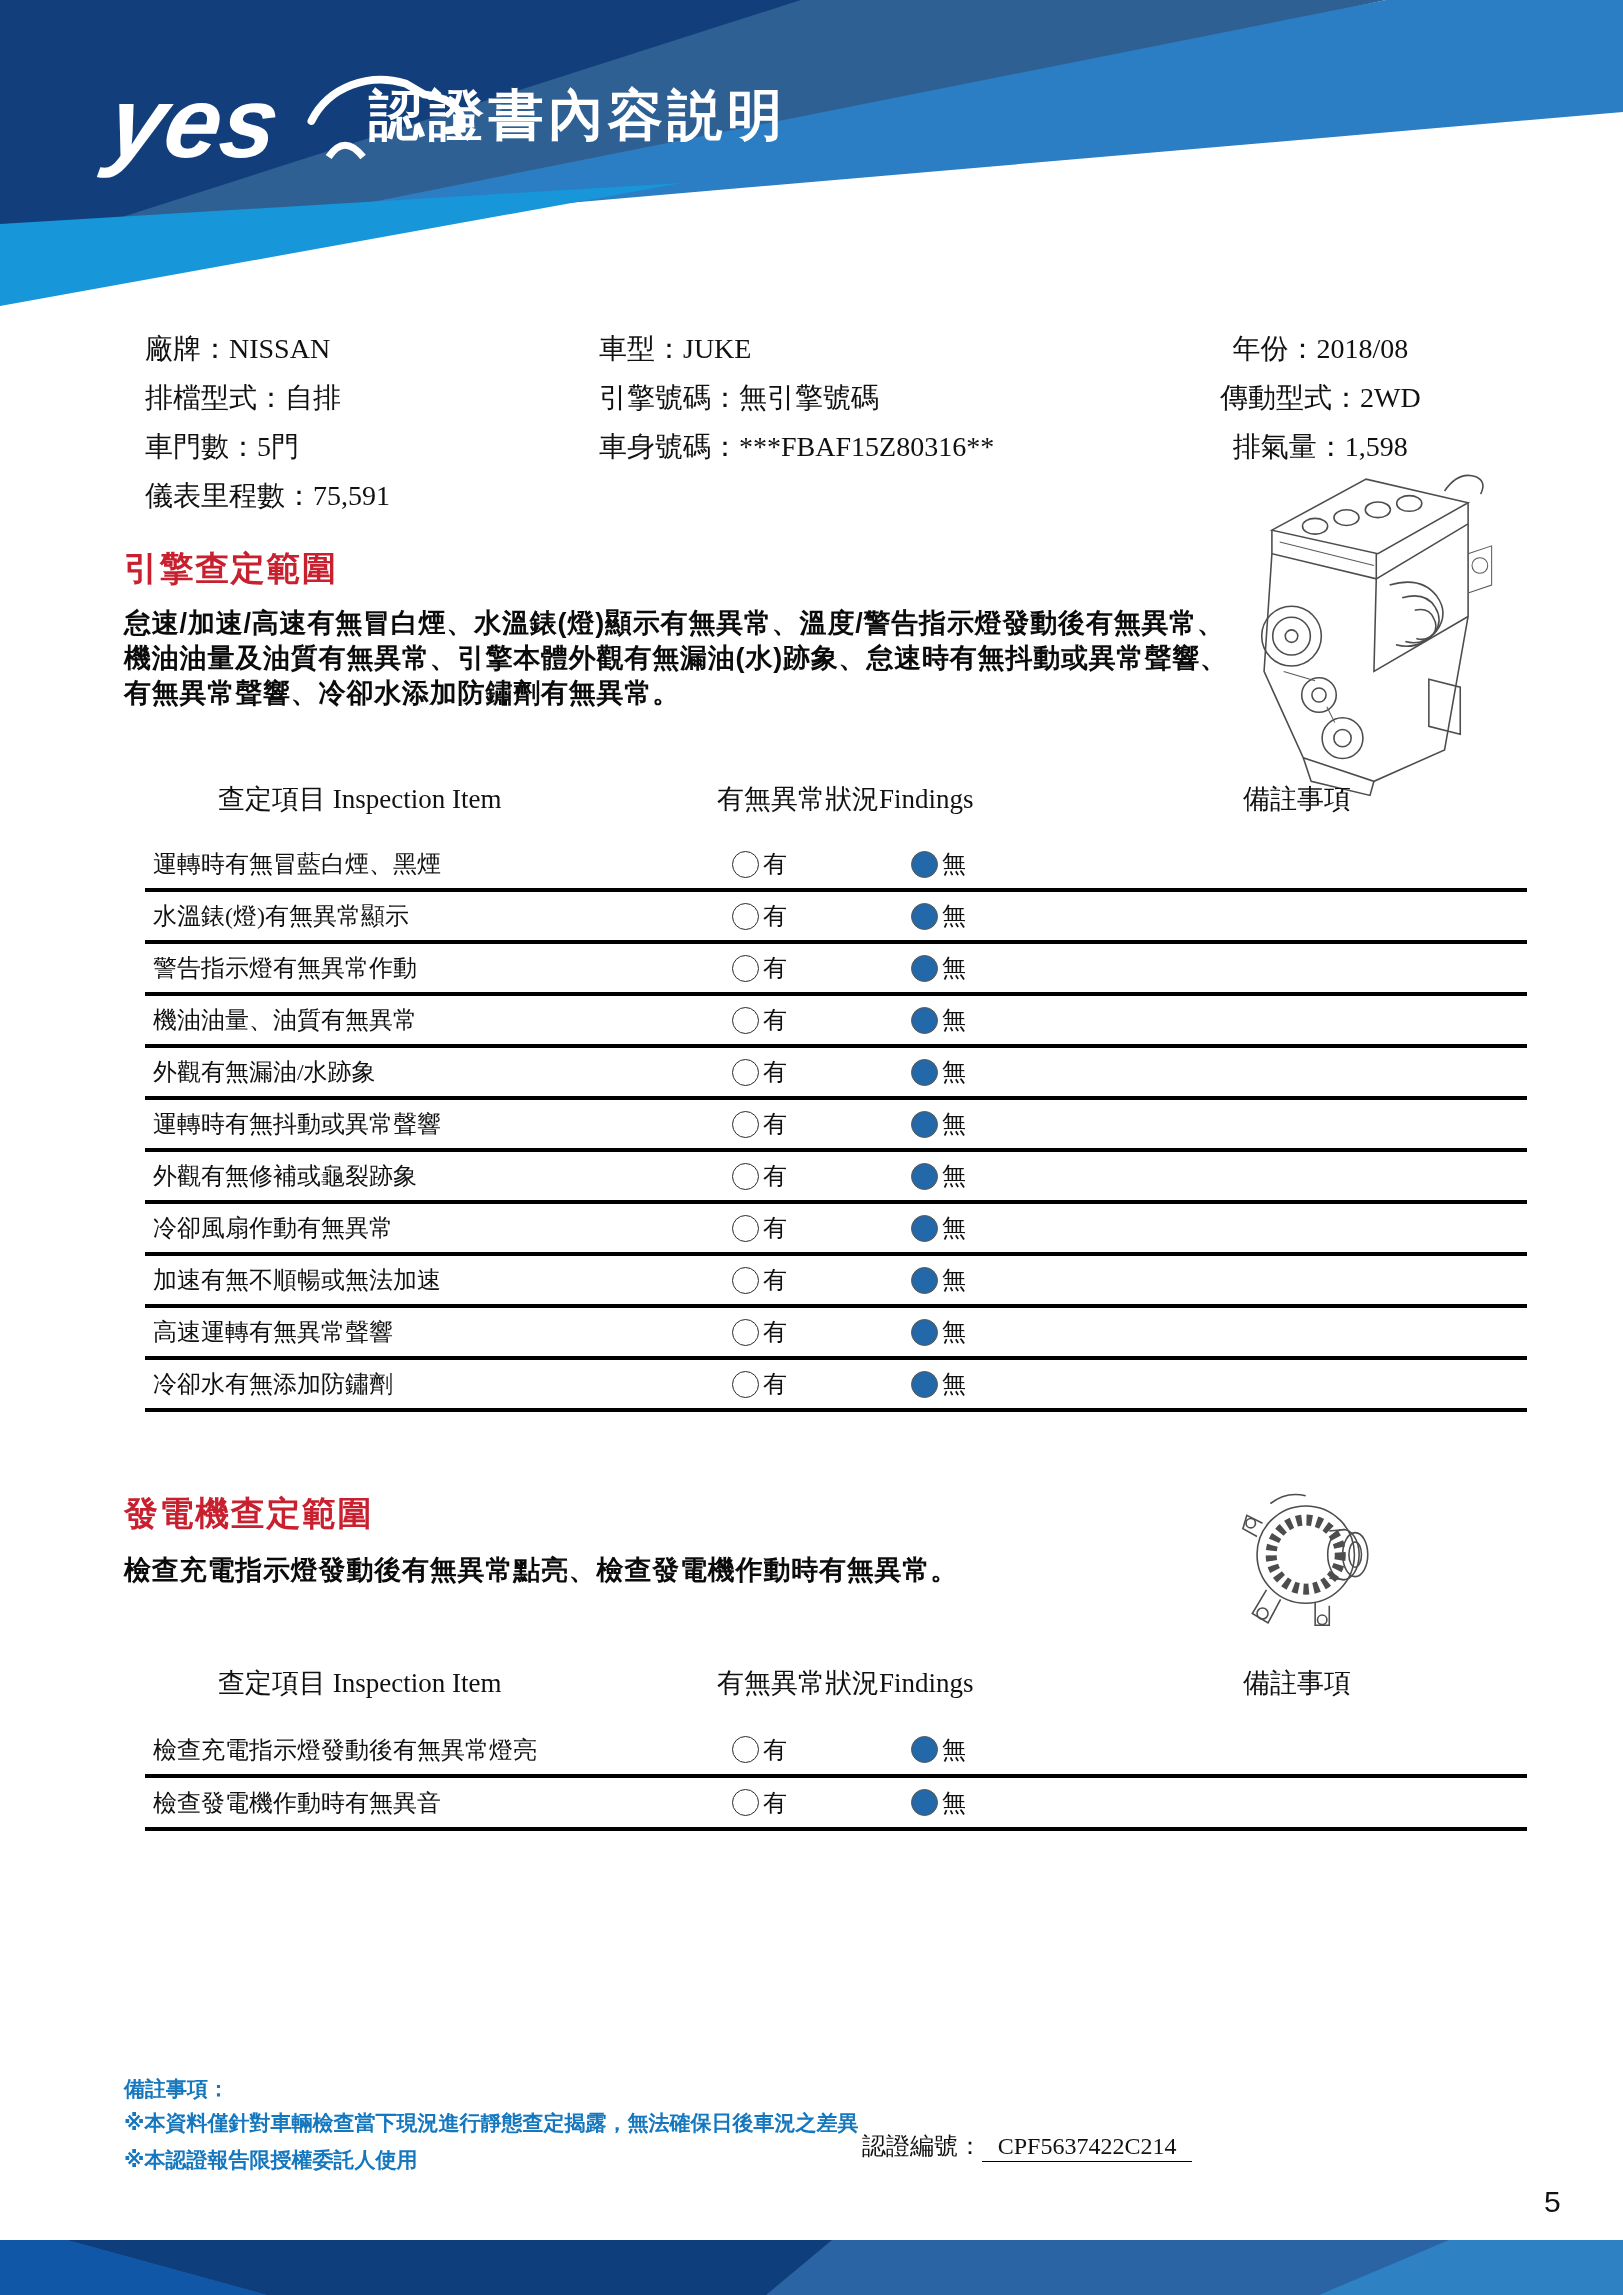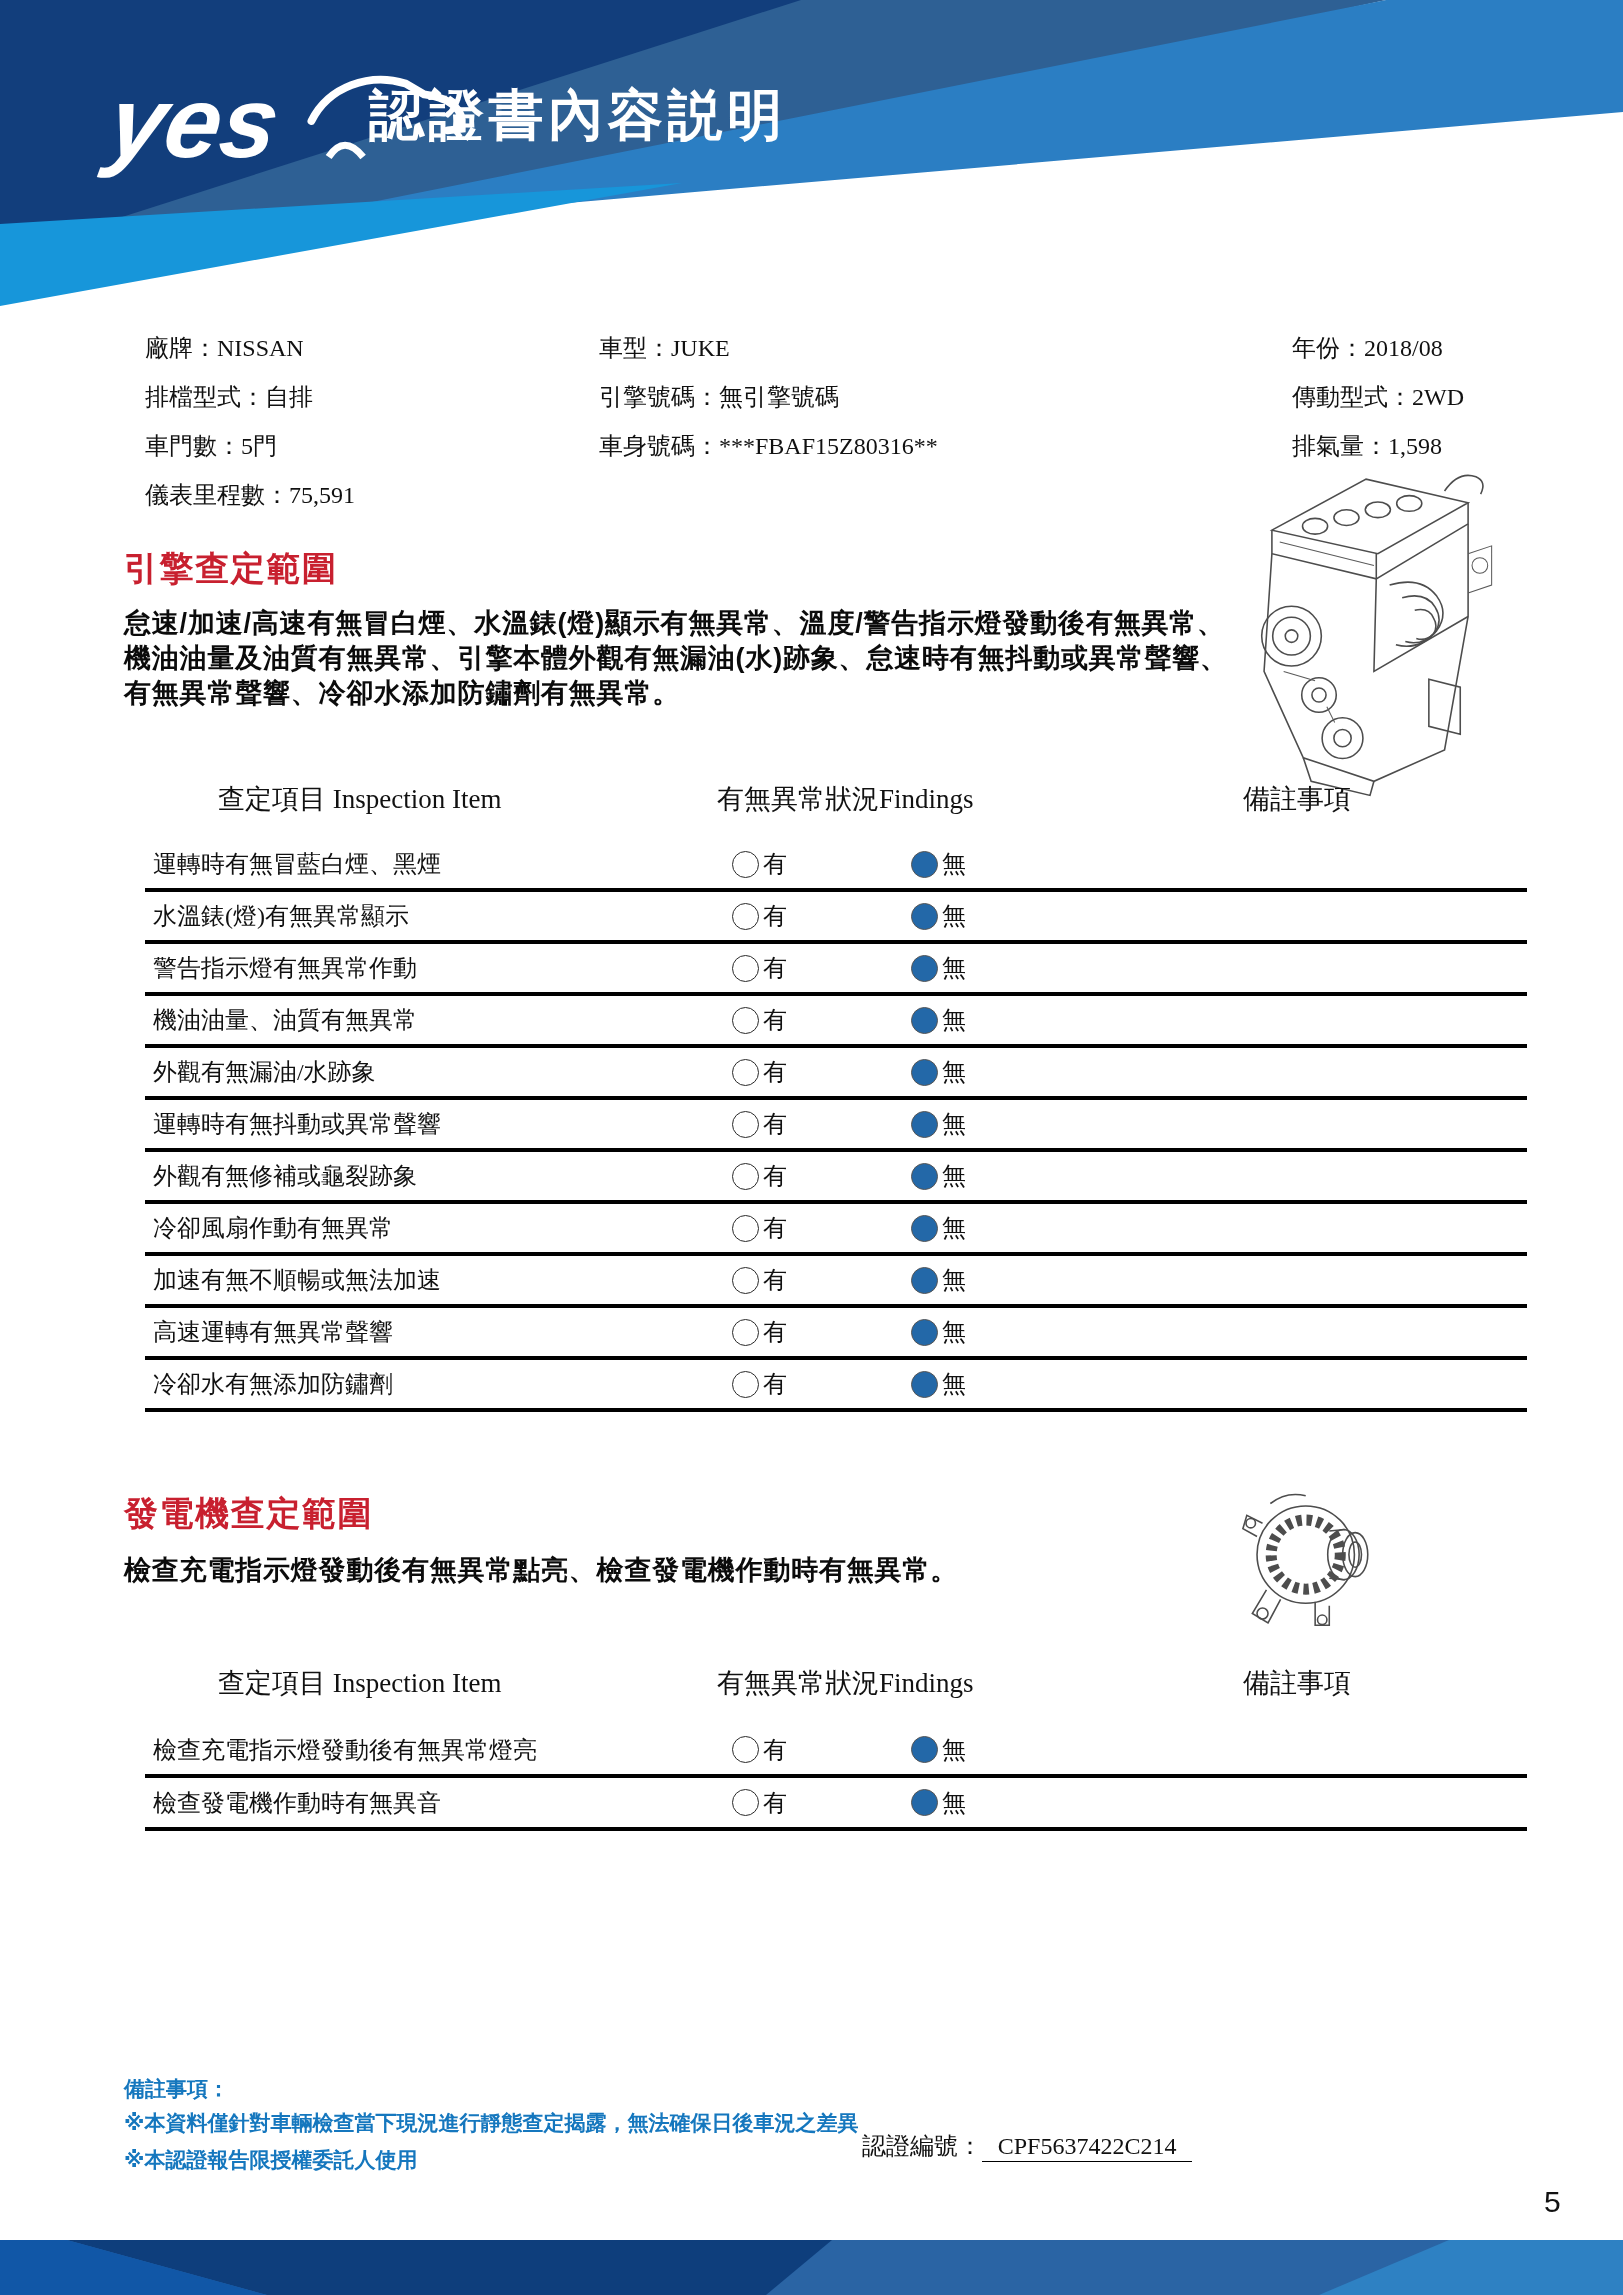--- a/index.html
+++ b/index.html
@@ -18,7 +18,7 @@
   .hdr-title{position:absolute;left:369px;top:79px;font-family:Liberation Serif, serif;
              font-weight:bold;font-size:55px;color:#ffffff;letter-spacing:4.7px;}
   
-  .vinfo{position:absolute;top:324px;font-size:24px;line-height:49px;white-space:nowrap;}
+  .vinfo{position:absolute;top:324px;font-size:28px;line-height:49px;white-space:nowrap;}
   .vcol1{left:145px;} .vcol2{left:599px;} .vcol3{left:1292px;}
   
   .sec-head{position:absolute;left:124px;font-family:"Liberation Sans","DejaVu Sans",sans-serif;

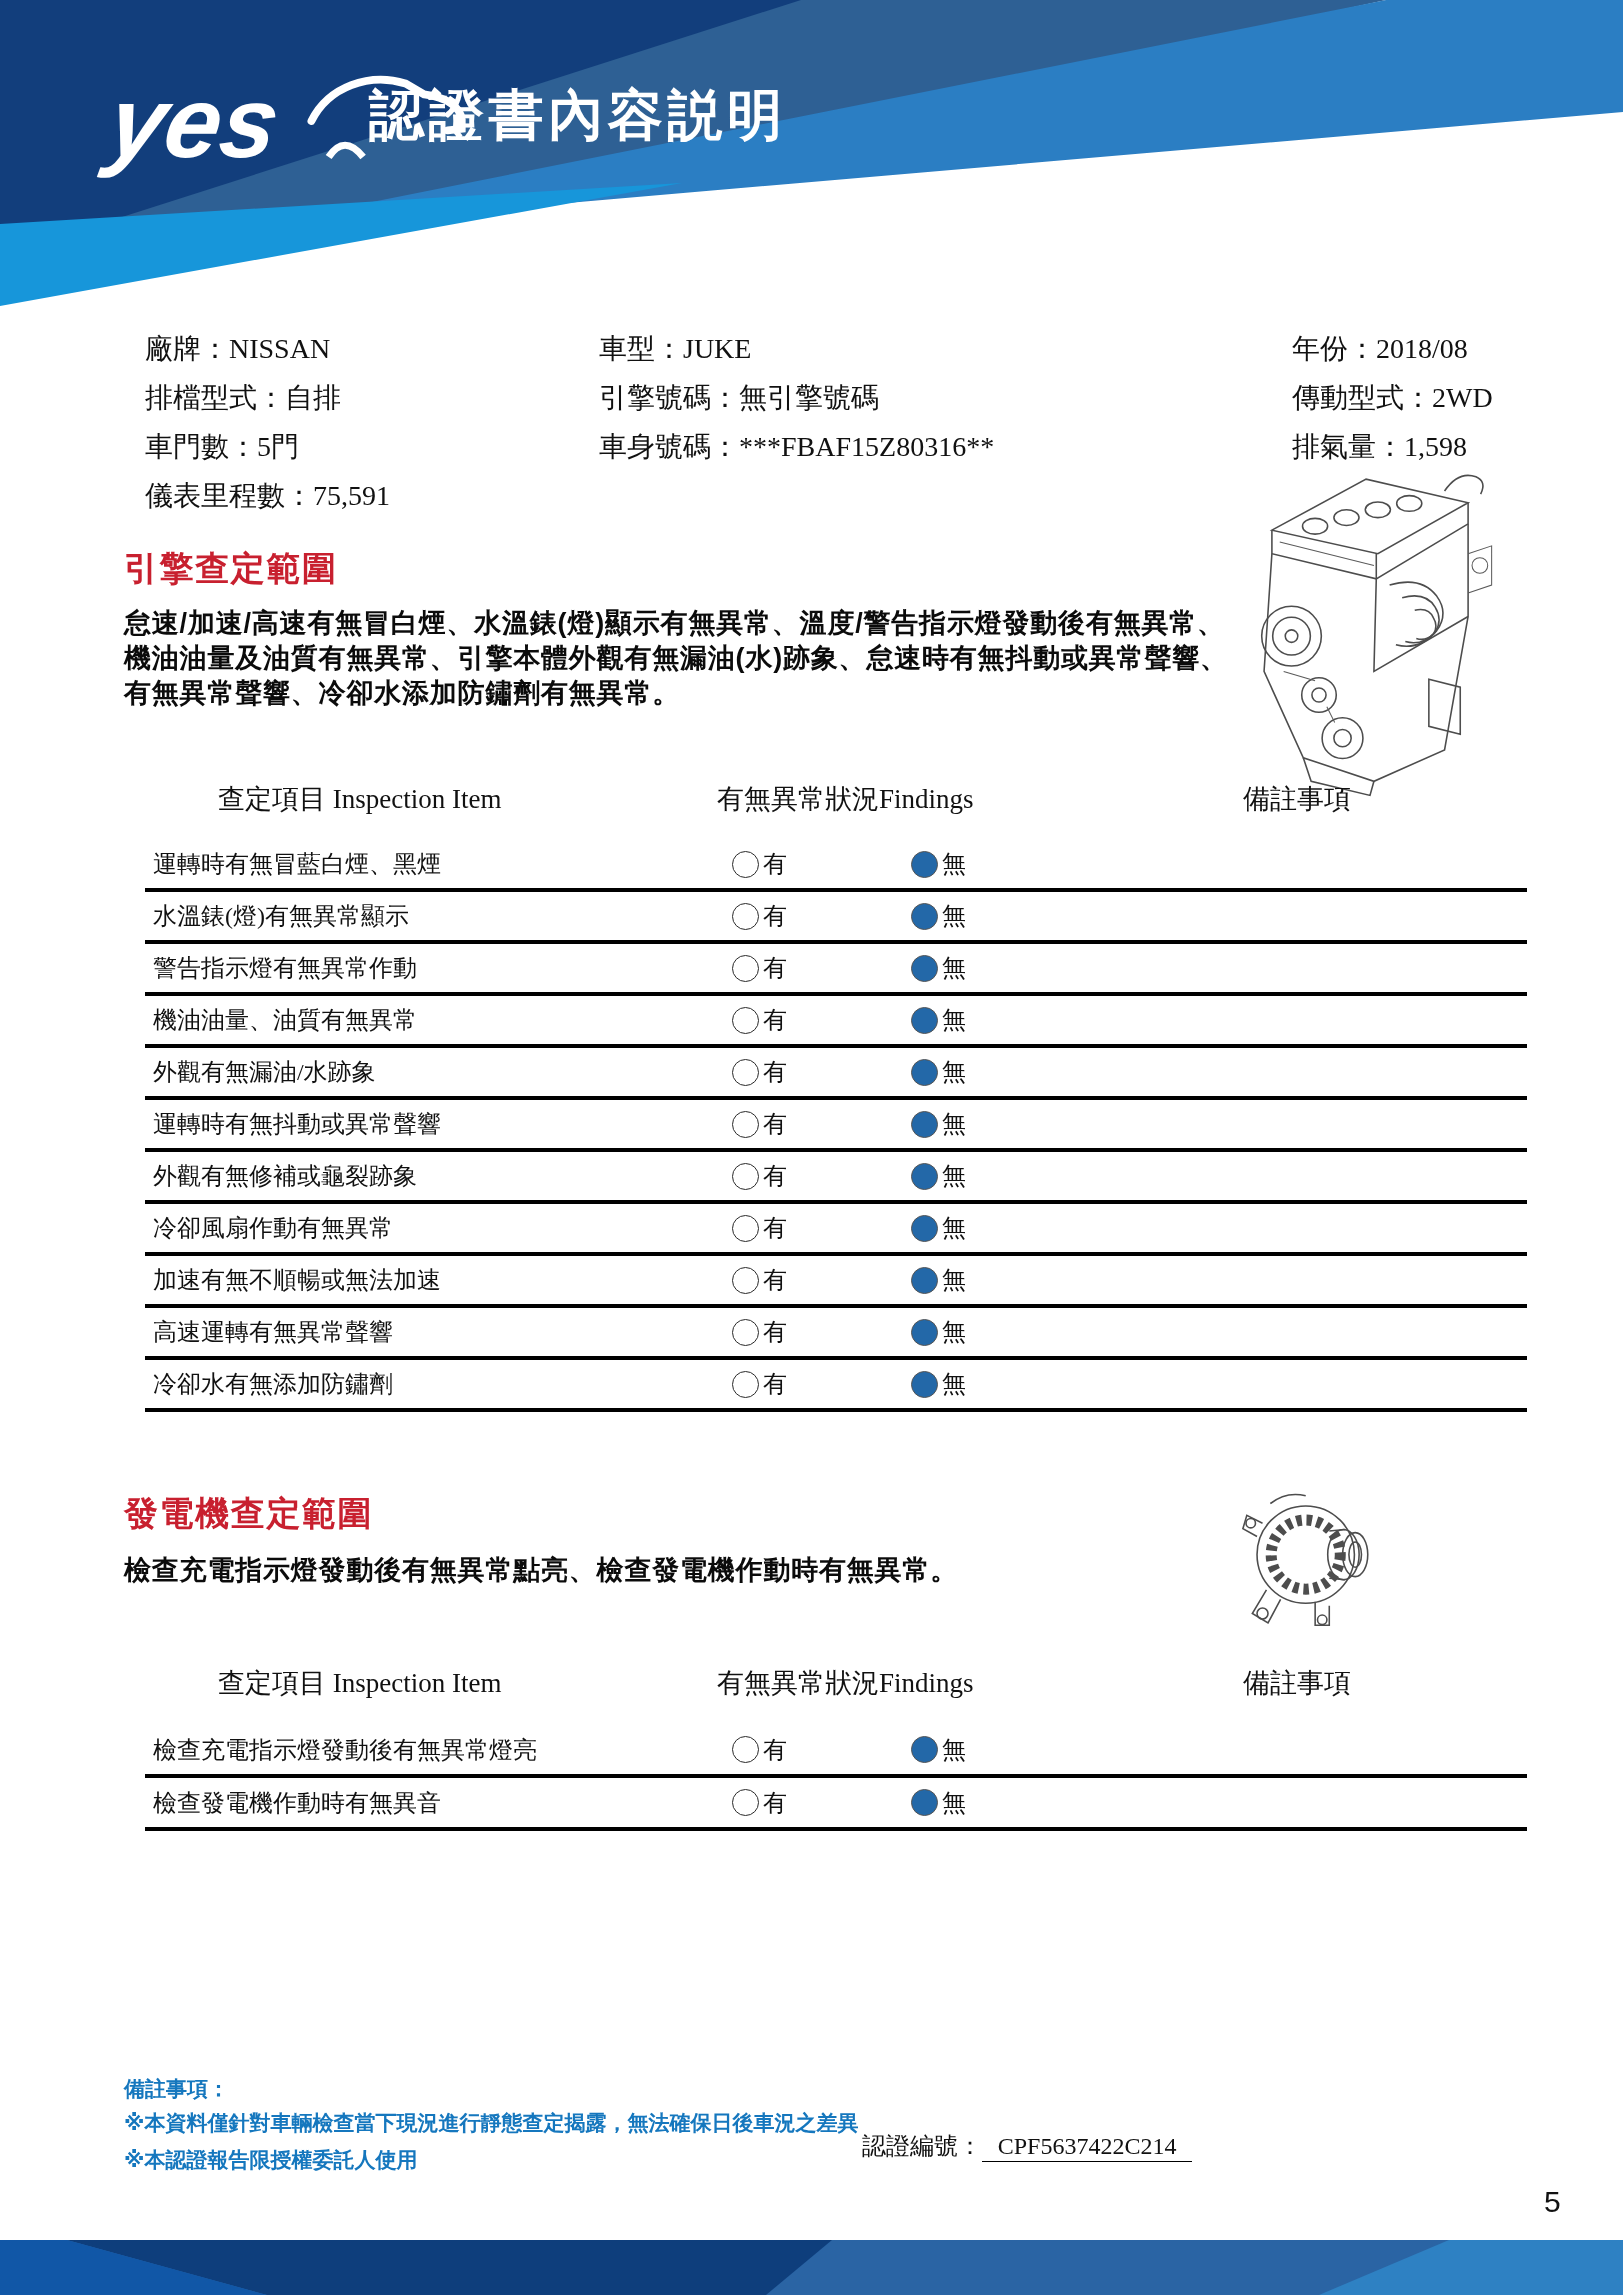--- a/index.html
+++ b/index.html
@@ -19,7 +19,7 @@
              font-weight:bold;font-size:55px;color:#ffffff;letter-spacing:4.7px;}
   
   .vinfo{position:absolute;top:324px;font-size:28px;line-height:49px;white-space:nowrap;}
-  .vcol1{left:145px;} .vcol2{left:599px;} .vcol3{left:1292px;}
+  .vcol1{left:145px;} .vcol2{left:599px;} .vcol3{left:1220px;text-align:center;}
   
   .sec-head{position:absolute;left:124px;font-family:"Liberation Sans","DejaVu Sans",sans-serif;
             font-weight:bold;font-size:34px;letter-spacing:1.6px;}

